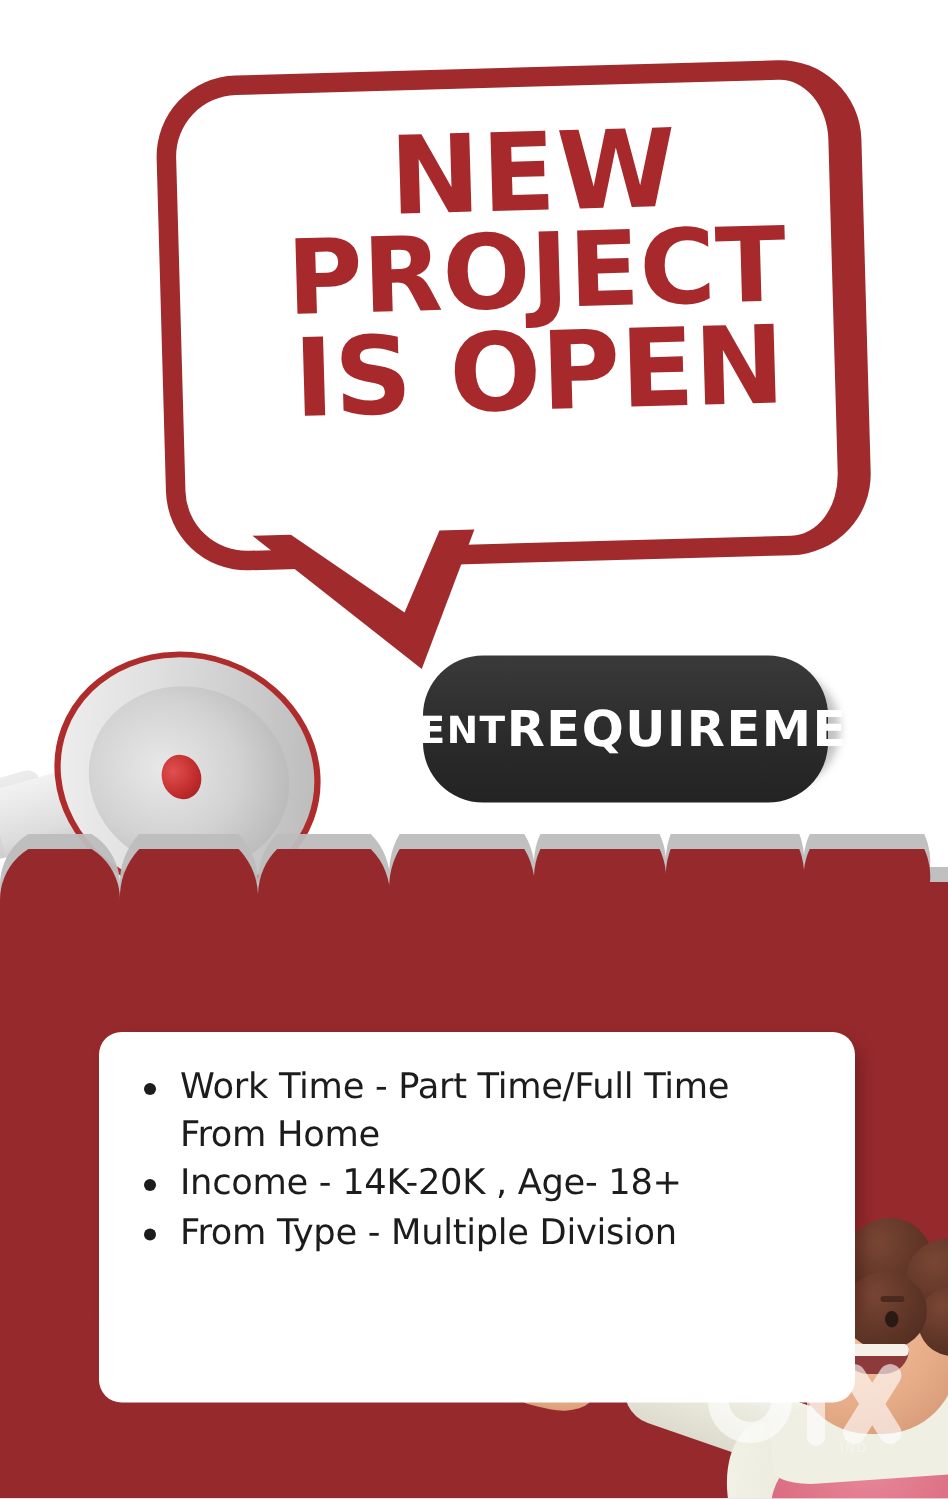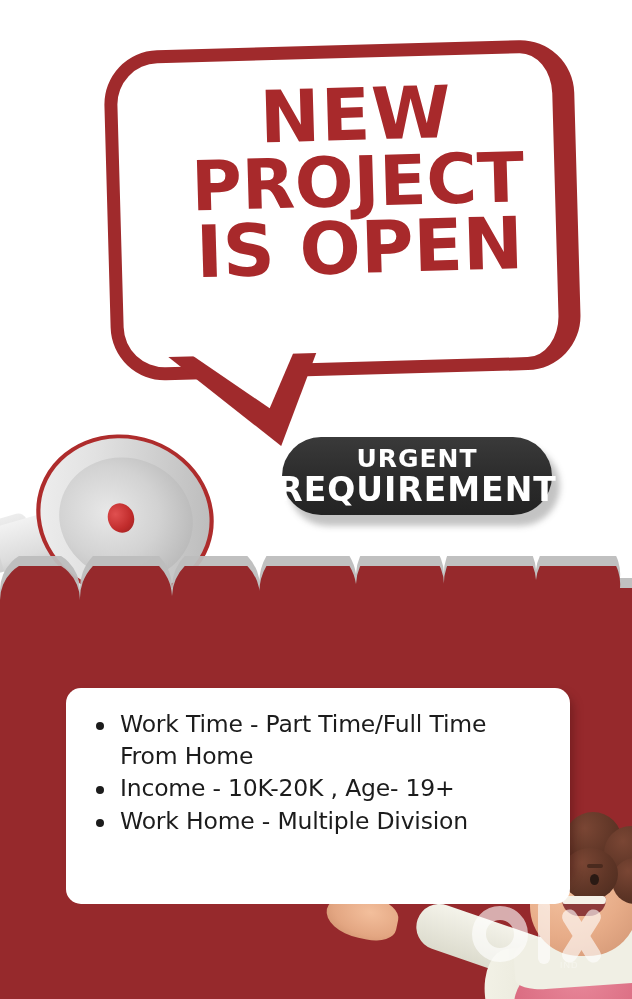--- a/index.html
+++ b/index.html
@@ -86,10 +86,10 @@
   }
   .badge{
     position:absolute;left:282px;top:437px;
-    width:270px;height:78px;
+    width:270px;height:98px;
     border-radius:40px;
     background:linear-gradient(180deg,#3a3a3a 0%,#2b2b2b 55%,#232323 100%);
-    display:flex;flex-direction:column;
+    display:flex;flex-direction:row;
     align-items:center;justify-content:center;
   }
   .badge span{

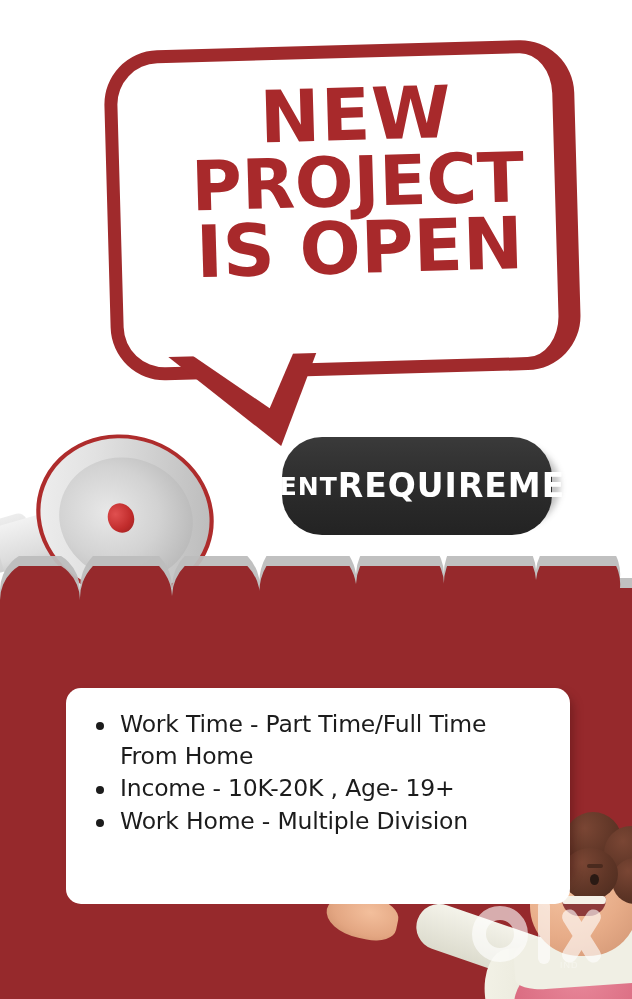--- a/index.html
+++ b/index.html
@@ -178,7 +178,7 @@
   }
   .card{
     position:absolute;left:66px;top:688px;
-    width:504px;height:216px;
+    width:504px;height:247px;
     background:#ffffff;
     border-radius:15px;
     box-sizing:border-box;

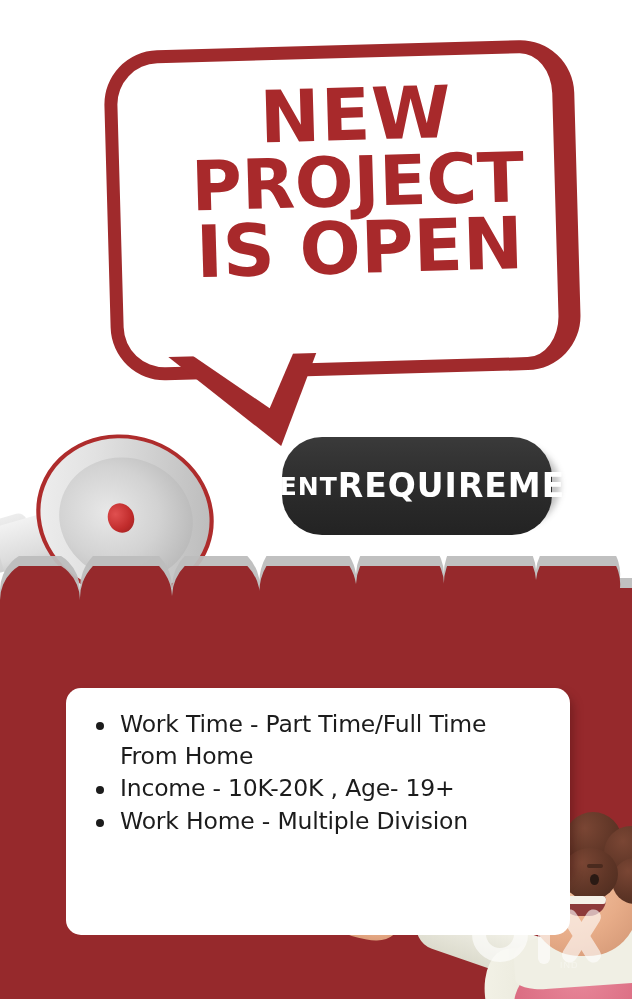--- a/index.html
+++ b/index.html
@@ -407,7 +407,7 @@
     <ul>
       <li>Work Time - Part Time/Full Time
 From Home</li>
-      <li>Income - 10K-20K ,  Age- 19+</li>
+      <li>Income - 14K-20K ,  Age- 18+</li>
       <li>Work Home - Multiple Division</li>
     </ul>
   </div>

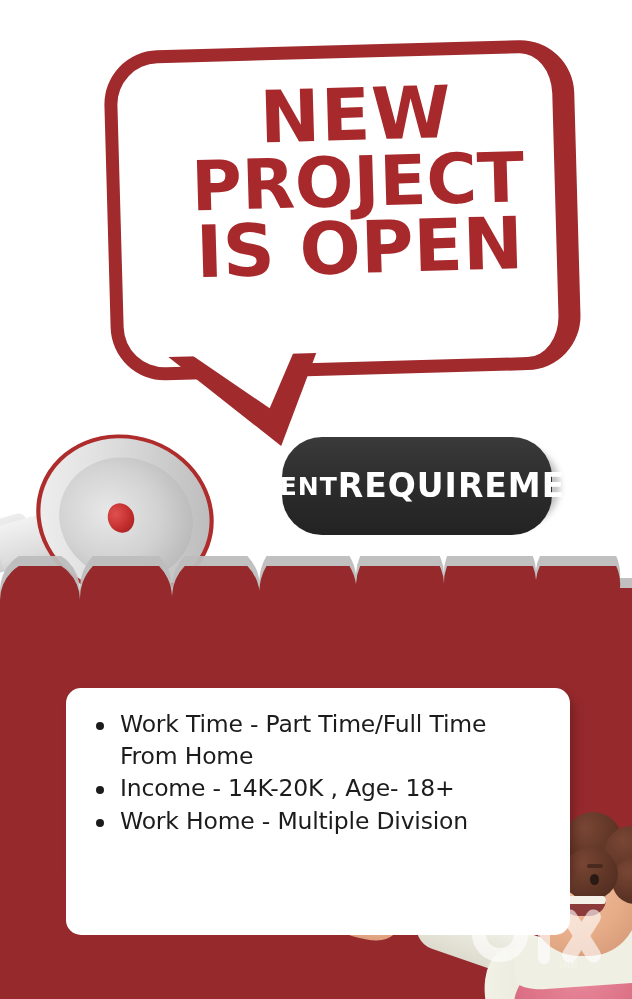--- a/index.html
+++ b/index.html
@@ -408,7 +408,7 @@
       <li>Work Time - Part Time/Full Time
 From Home</li>
       <li>Income - 14K-20K ,  Age- 18+</li>
-      <li>Work Home - Multiple Division</li>
+      <li>From Type - Multiple Division</li>
     </ul>
   </div>
 

